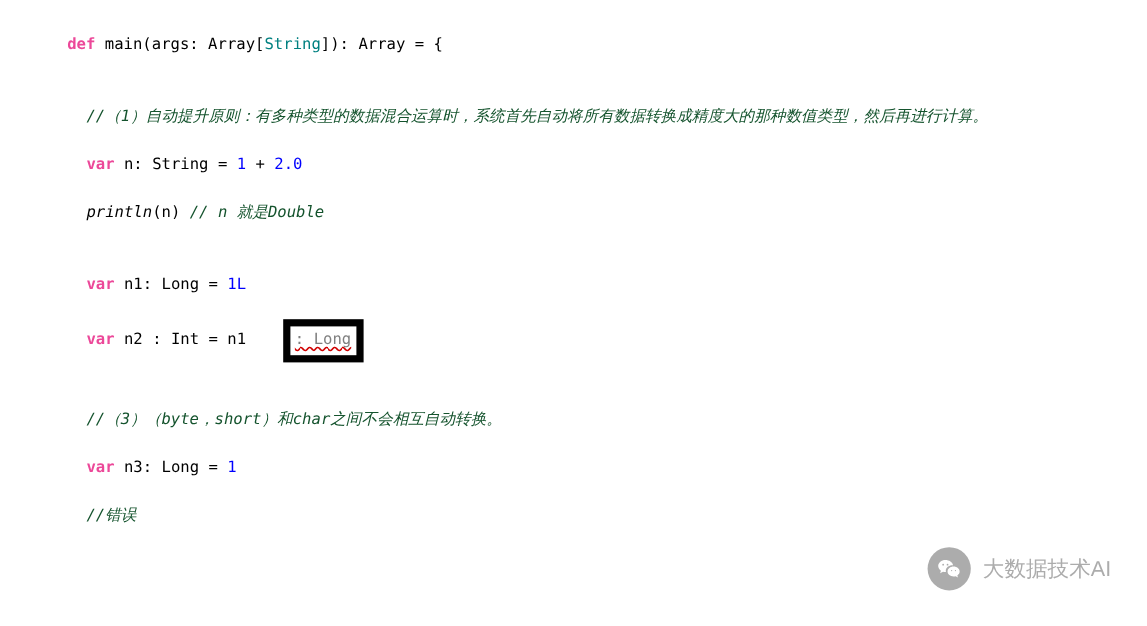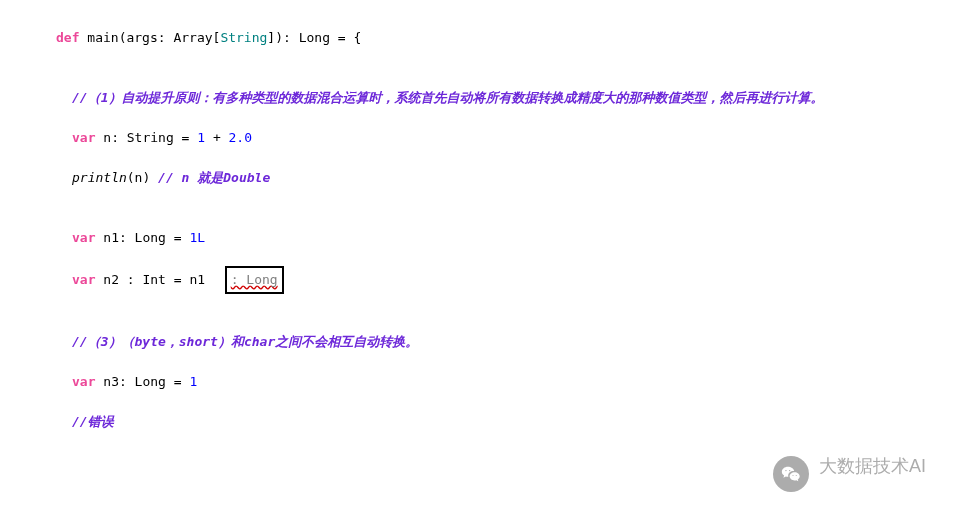--- a/index.html
+++ b/index.html
@@ -67,7 +67,7 @@
 <body>
 
 <div class="code">
-<span class="line sig"><span class="kw">def</span> <span>main</span><span>(args: Array[</span><span class="str-type">String</span><span>]): Long = {</span></span>
+<span class="line sig"><span class="kw">def</span> <span>main</span><span>(args: Array[</span><span class="str-type">String</span><span>]): Array = {</span></span>
 <span class="line"></span>
 <span class="line"><span class="comment">//（1）自动提升原则：有多种类型的数据混合运算时，系统首先自动将所有数据转换成精度大的那种数值类型，然后再进行计算。</span></span>
 <span class="line"><span class="kw">var</span><span> n: String = </span><span class="num">1</span><span> + </span><span class="num">2.0</span></span>

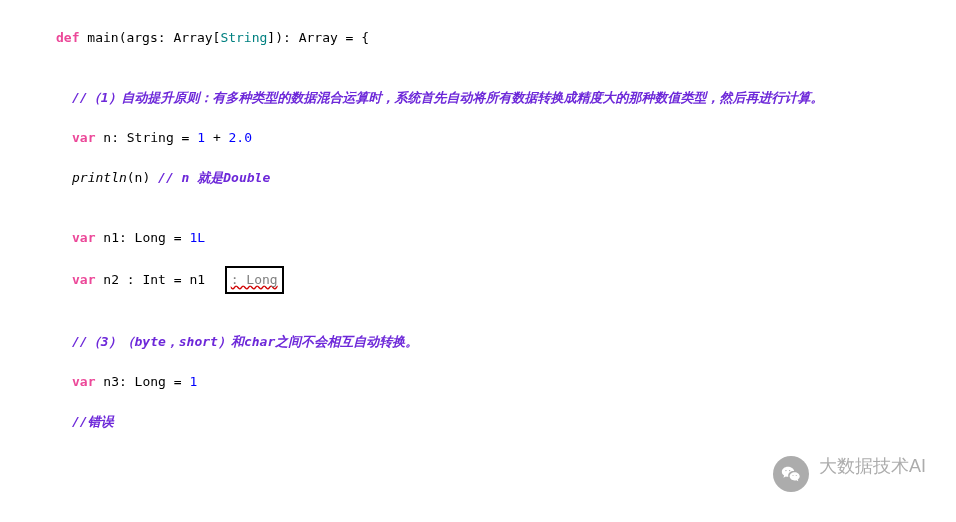--- a/index.html
+++ b/index.html
@@ -25,7 +25,7 @@
     .line.sig { padding-left: 44px; }
     .kw { color: #ec4899; font-weight: bold; }
     .str-type { color: #008080; }
-    .comment { color: #6d28d9; font-style: italic; font-weight: bold; }
+    .comment { color: #14532d; font-style: italic; }
     .num { color: #0000FF; }
     .err-box {
       display: inline-block;

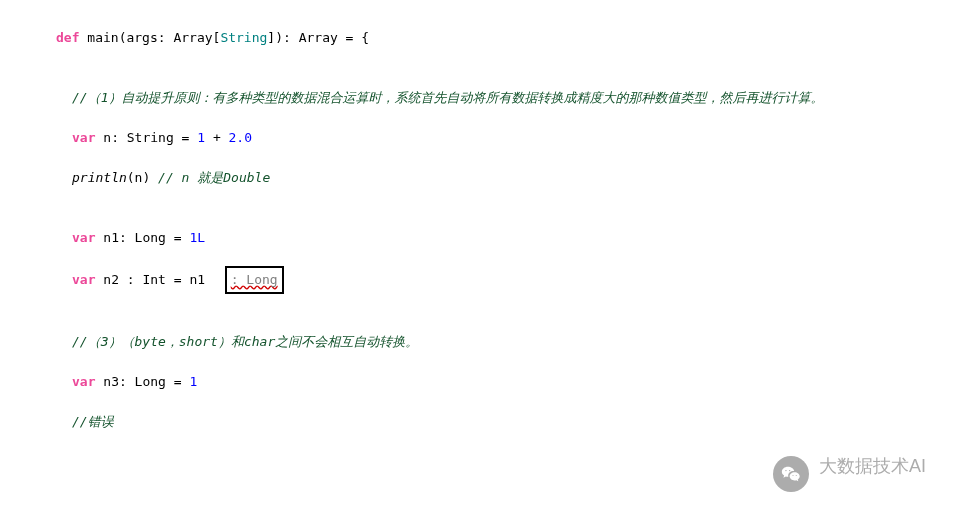--- a/index.html
+++ b/index.html
@@ -29,9 +29,9 @@
     .num { color: #0000FF; }
     .err-box {
       display: inline-block;
-      border: 2px solid #000000;
+      border: 6px solid #000000;
       padding: 2px 4px;
-      margin: -2px 4px;
+      margin: -2px 15px;
       color: #808080;
     }
     .wavy {

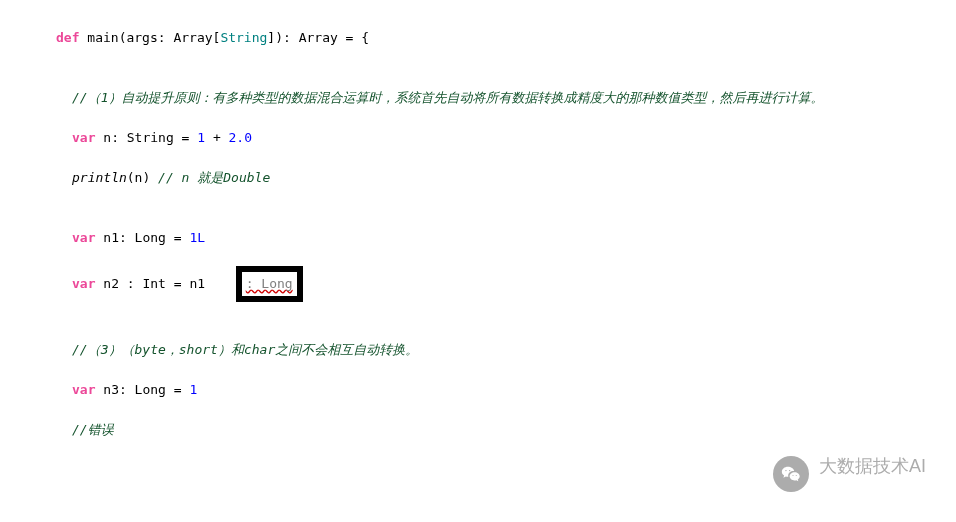--- a/index.html
+++ b/index.html
@@ -43,6 +43,7 @@
       right: 30px;
       bottom: 30px;
       display: flex;
+      align-items: center;
       gap: 10px;
       opacity: 0.65;
     }

